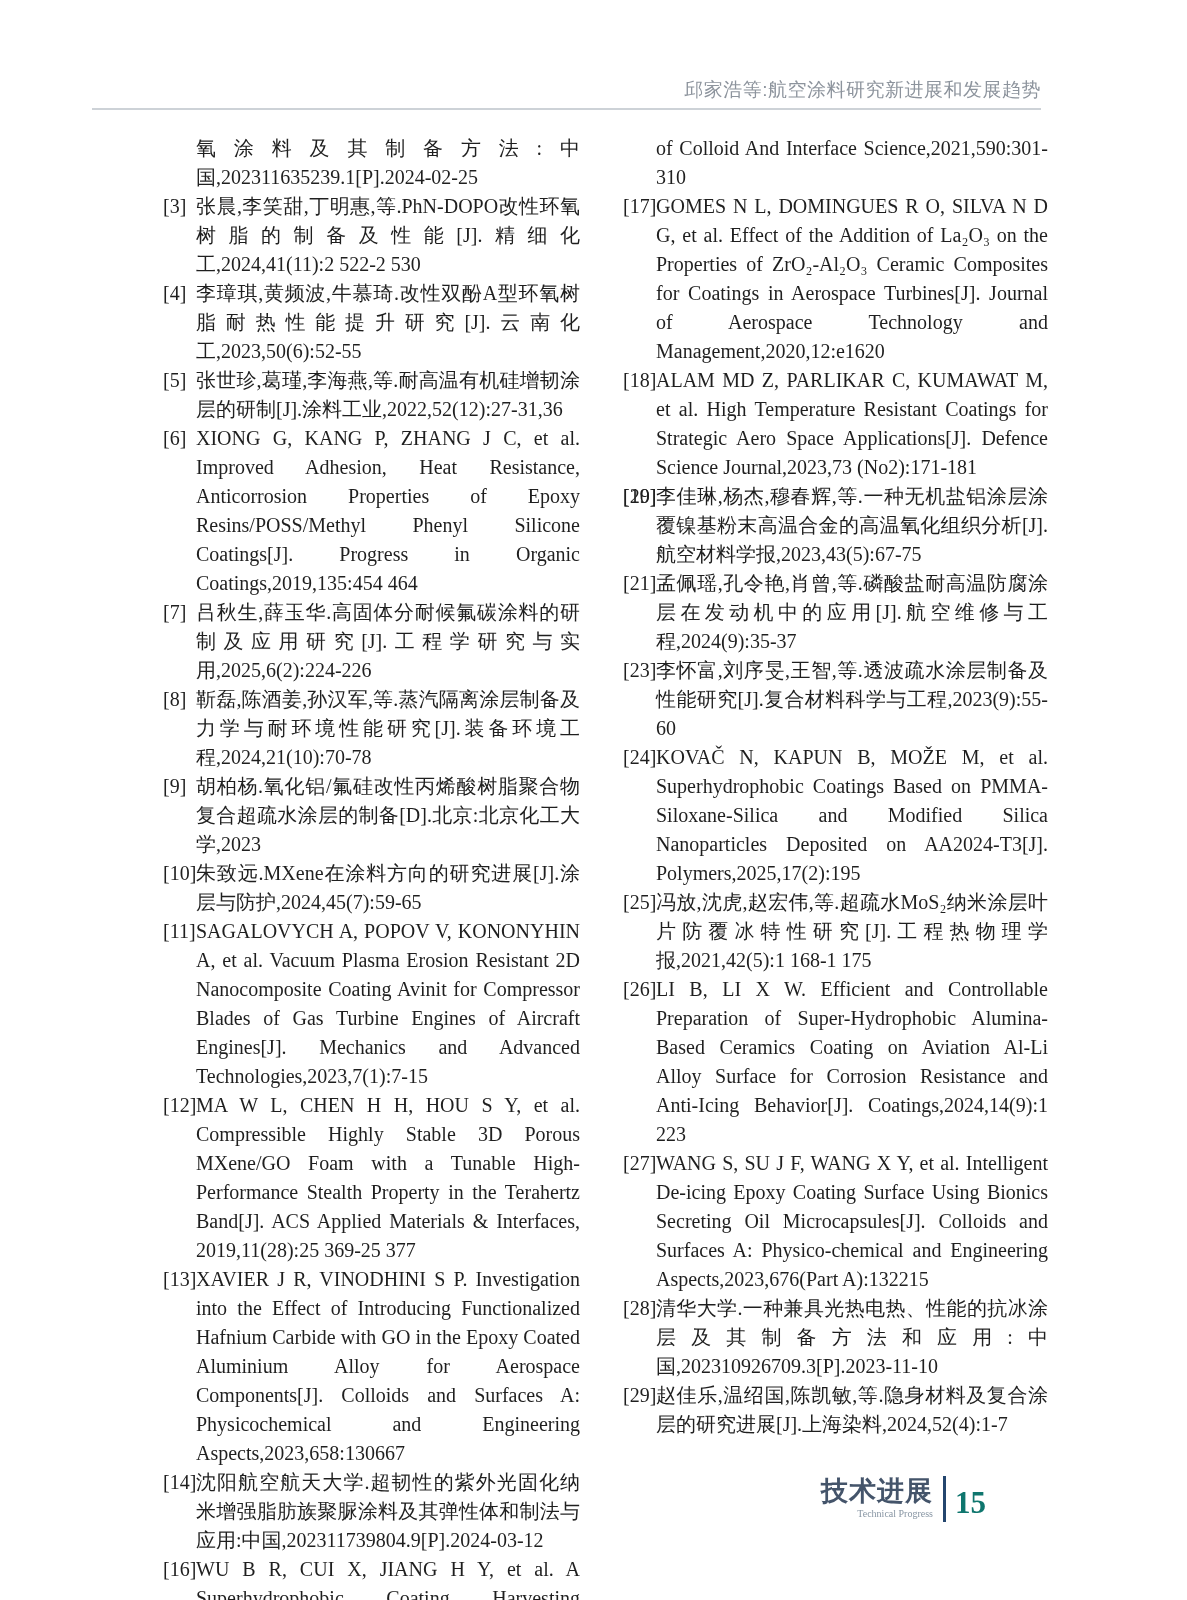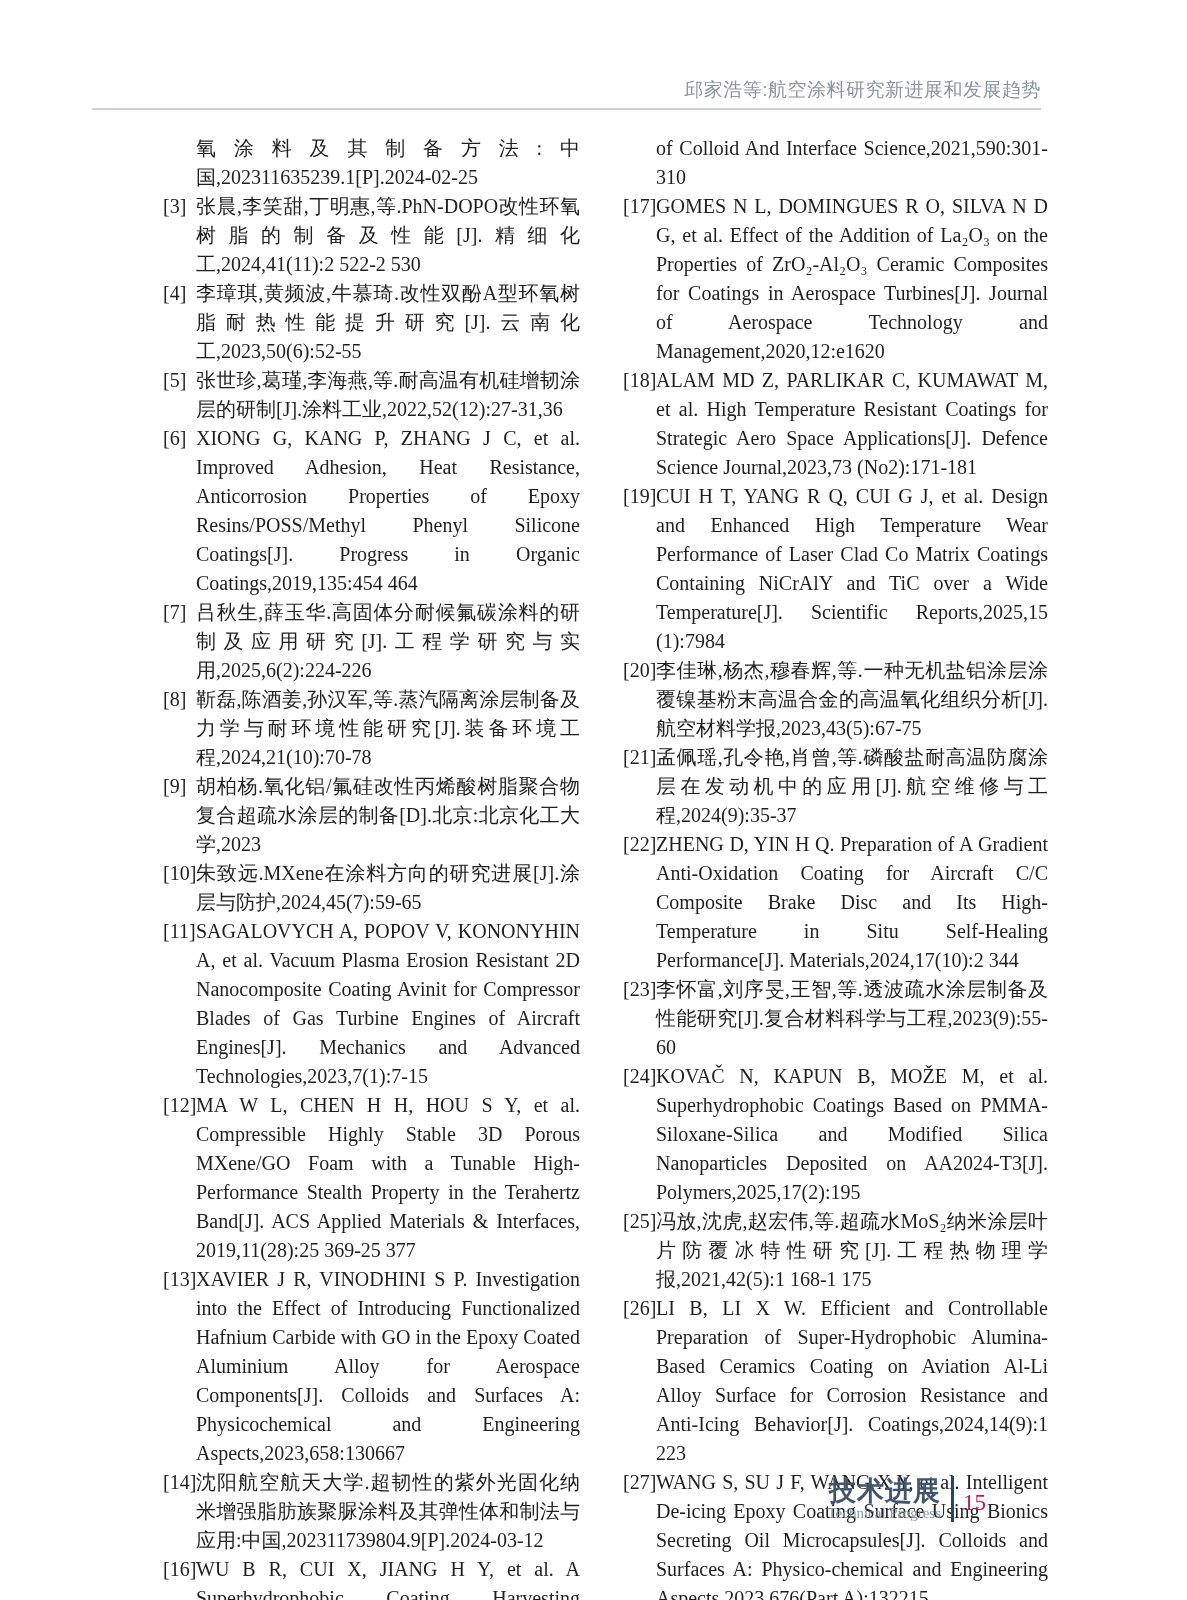--- a/index.html
+++ b/index.html
@@ -176,7 +176,6 @@
     </div>
     <div class="ref">
       <span class="ref-num">[19]</span>
-      <span class="ref-body">CUI H T, YANG R Q, CUI G J, et al. Design and Enhanced High Temperature Wear Performance of Laser Clad Co Matrix Coatings Containing NiCrAlY and TiC over a Wide Temperature[J]. Scientific Reports,2025,15 (1):7984</span>
     </div>
     <div class="ref">
       <span class="ref-num">[20]</span>

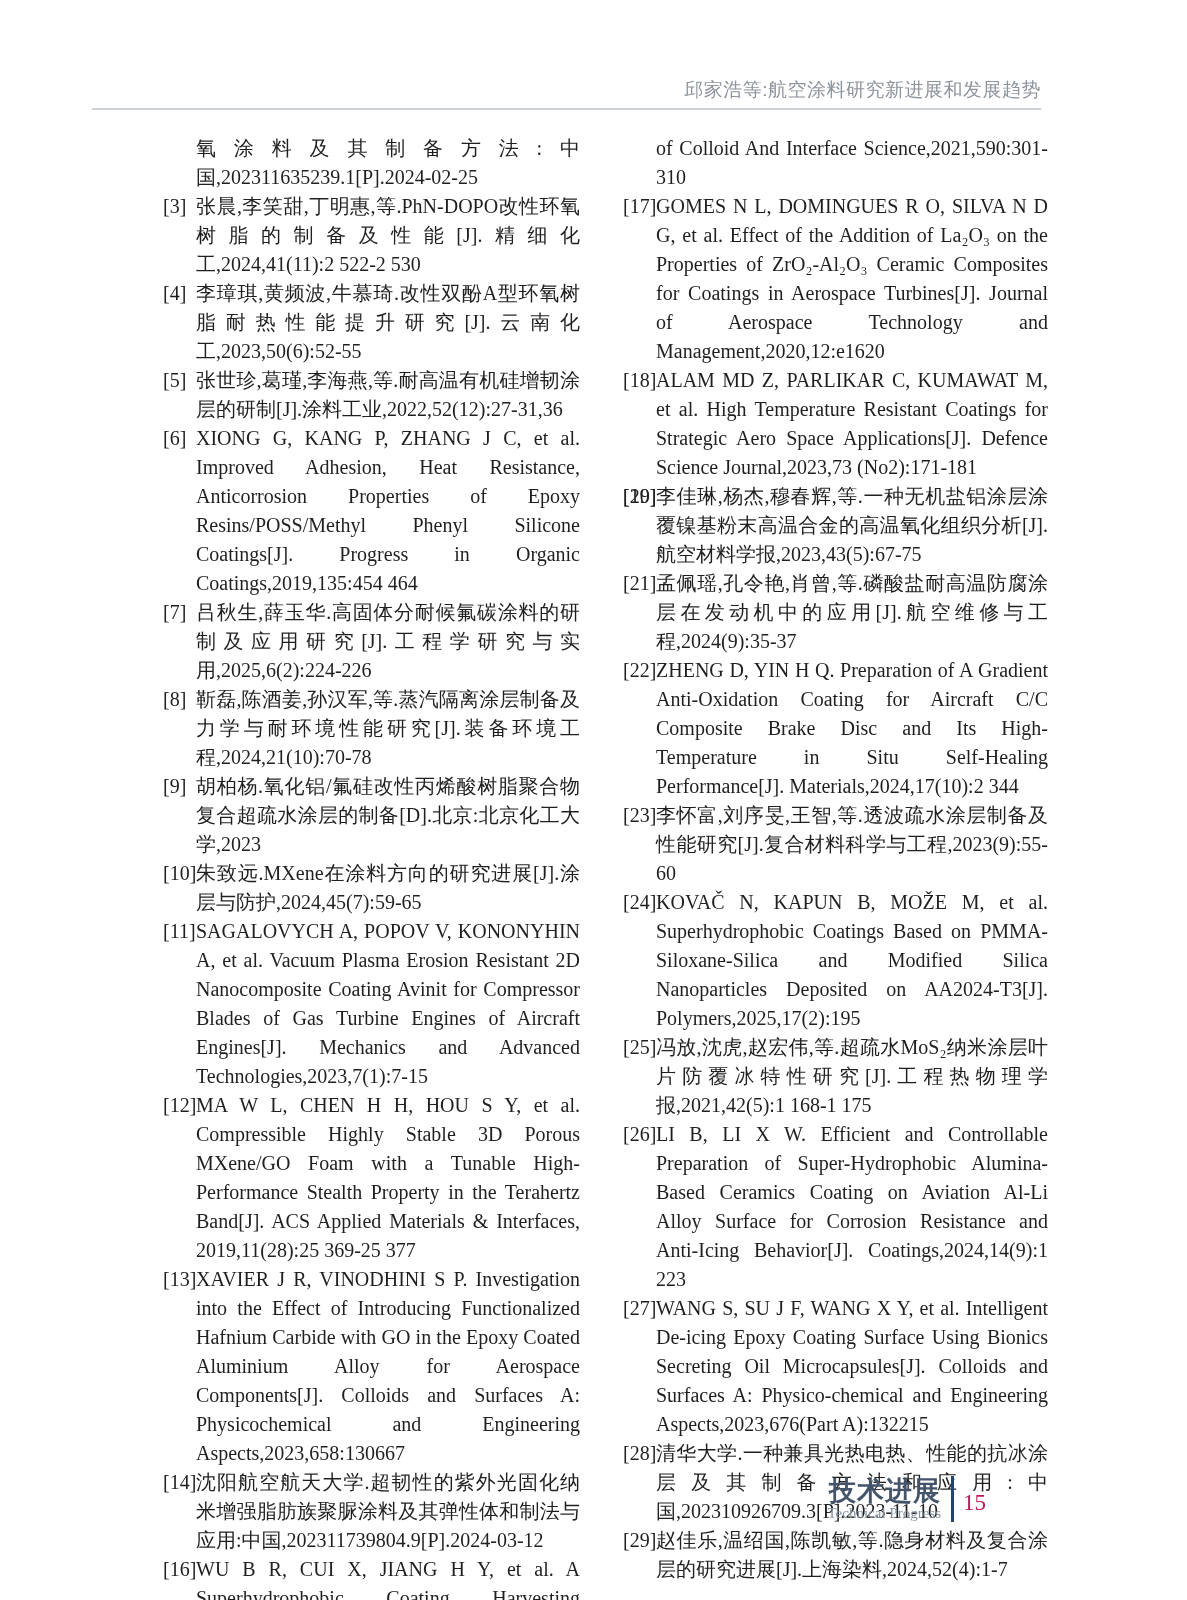--- a/index.html
+++ b/index.html
@@ -186,10 +186,6 @@
       <span class="ref-body">孟佩瑶,孔令艳,肖曾,等.磷酸盐耐高温防腐涂层在发动机中的应用[J].航空维修与工程,2024(9):35-37</span>
     </div>
     <div class="ref">
-      <span class="ref-num">[22]</span>
-      <span class="ref-body">ZHENG D, YIN H Q. Preparation of A Gradient Anti-Oxidation Coating for Aircraft C/C Composite Brake Disc and Its High-Temperature in Situ Self-Healing Performance[J]. Materials,2024,17(10):2 344</span>
-    </div>
-    <div class="ref">
       <span class="ref-num">[23]</span>
       <span class="ref-body">李怀富,刘序旻,王智,等.透波疏水涂层制备及性能研究[J].复合材料科学与工程,2023(9):55-60</span>
     </div>

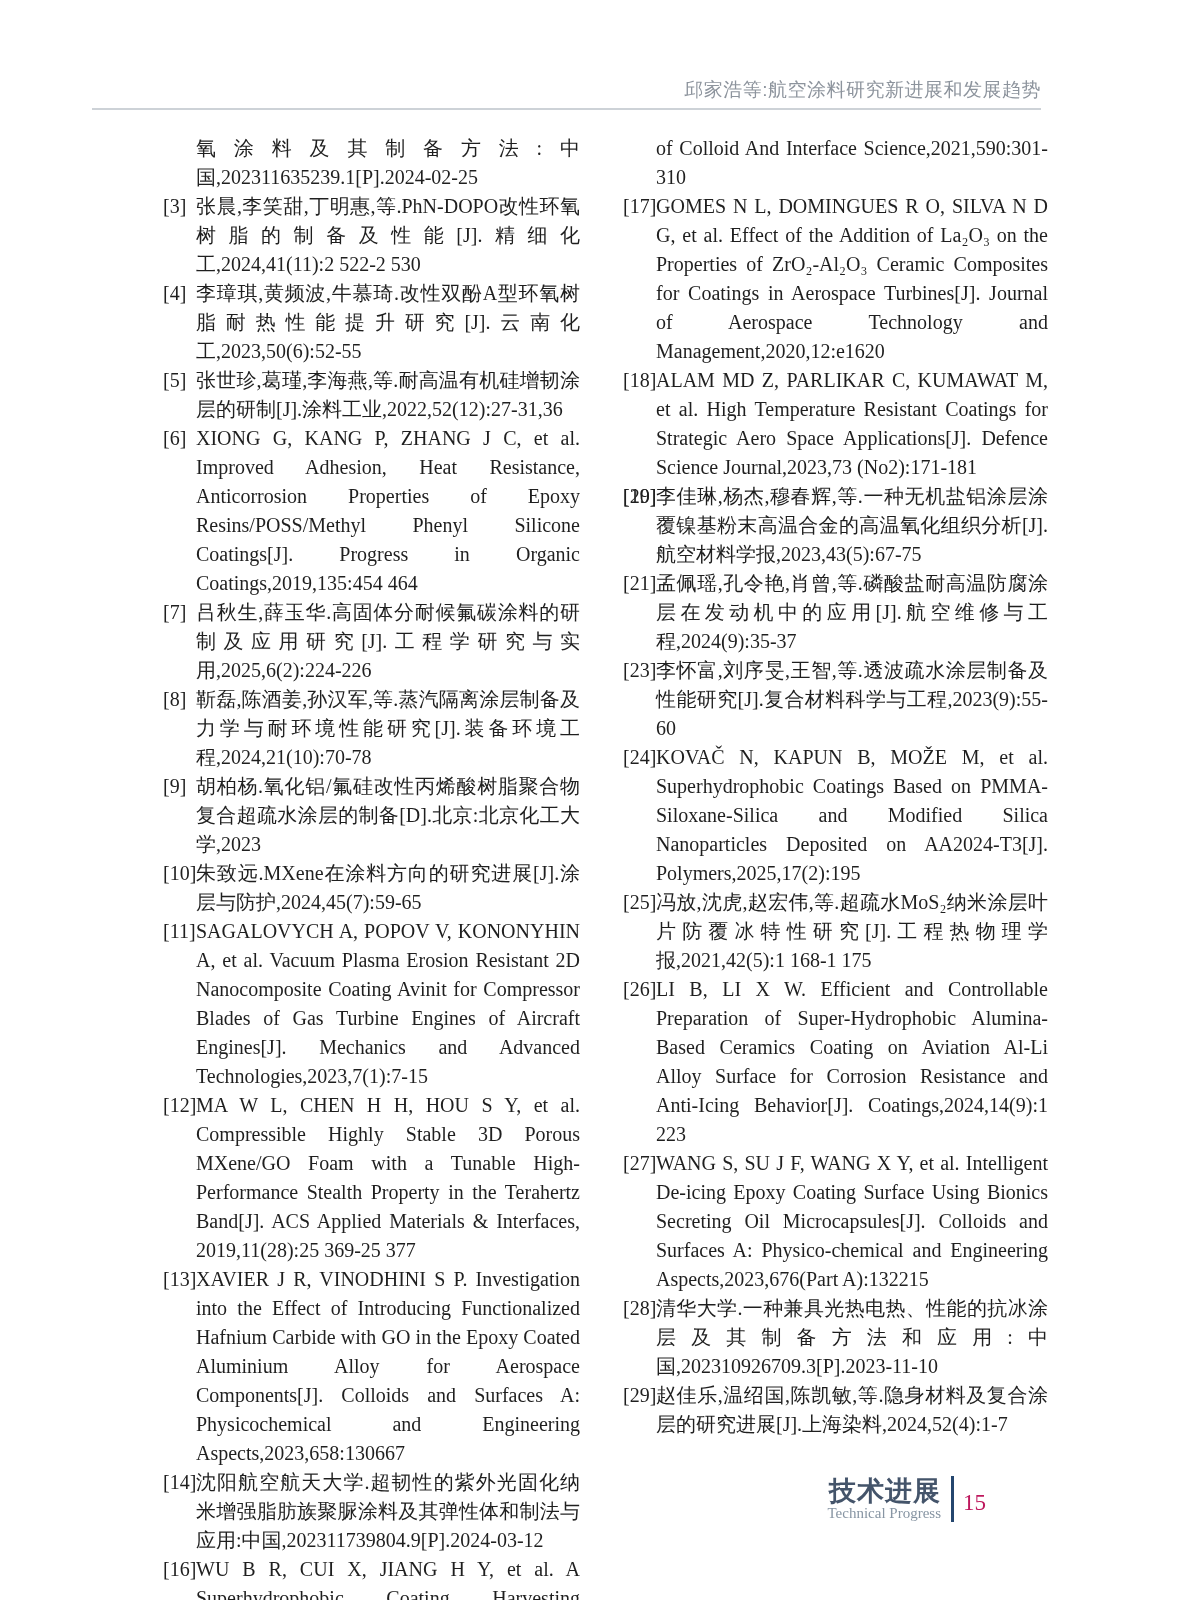--- a/index.html
+++ b/index.html
@@ -77,7 +77,7 @@
   }
   .footer-en {
     font-family: "Liberation Serif", "DejaVu Serif", serif;
-    font-size: 15px;
+    font-size: 10px;
     line-height: 17px;
     color: #8795a3;
   }

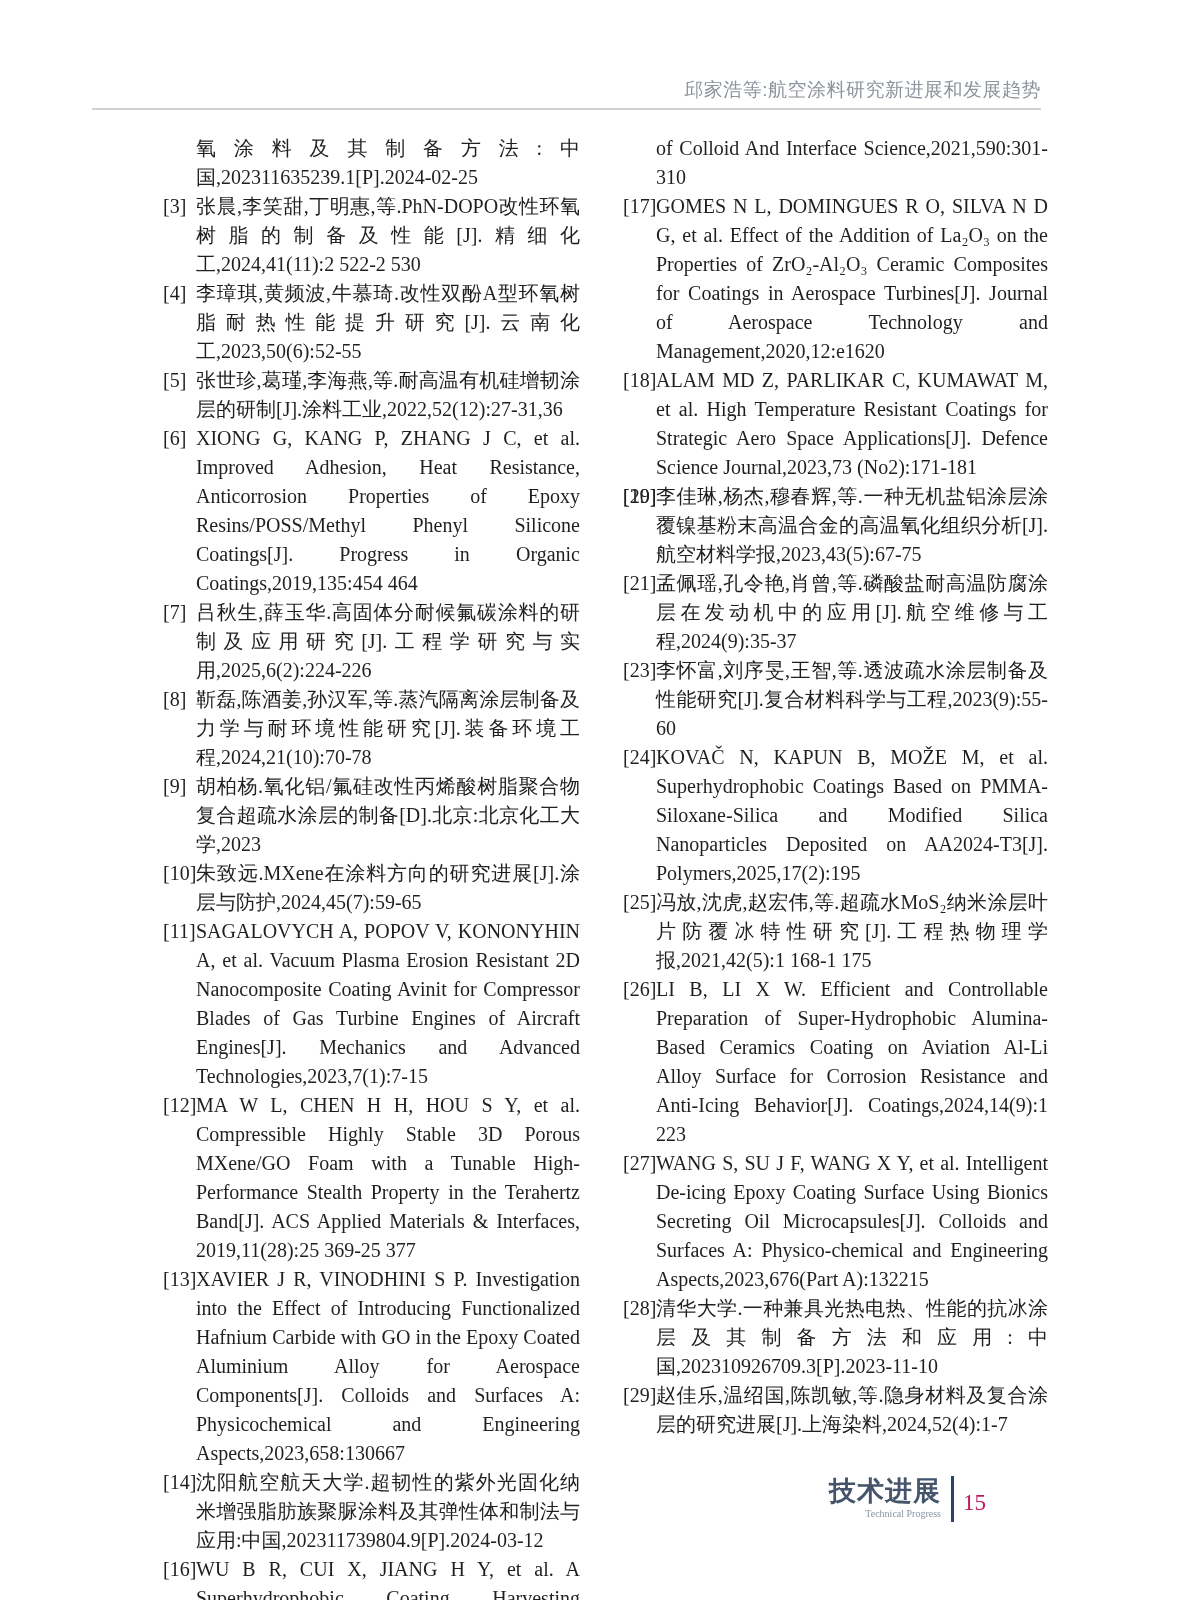--- a/index.html
+++ b/index.html
@@ -89,9 +89,10 @@
   }
   .footer-page {
     font-family: "Liberation Serif", "DejaVu Serif", serif;
-    font-size: 23px;
-    color: #be185d;
+    font-size: 31px;
+    color: #0f766e;
     padding-top: 8px;
+    font-weight: bold;
   }
 </style>
 </head>

